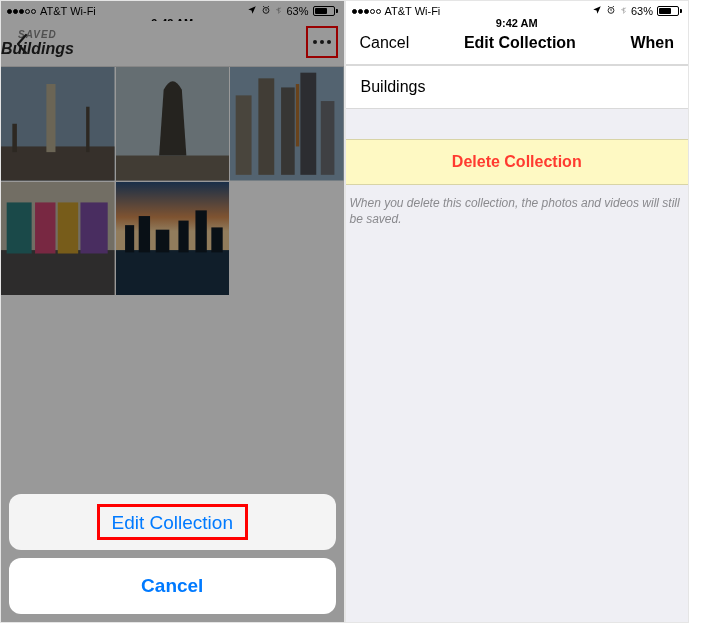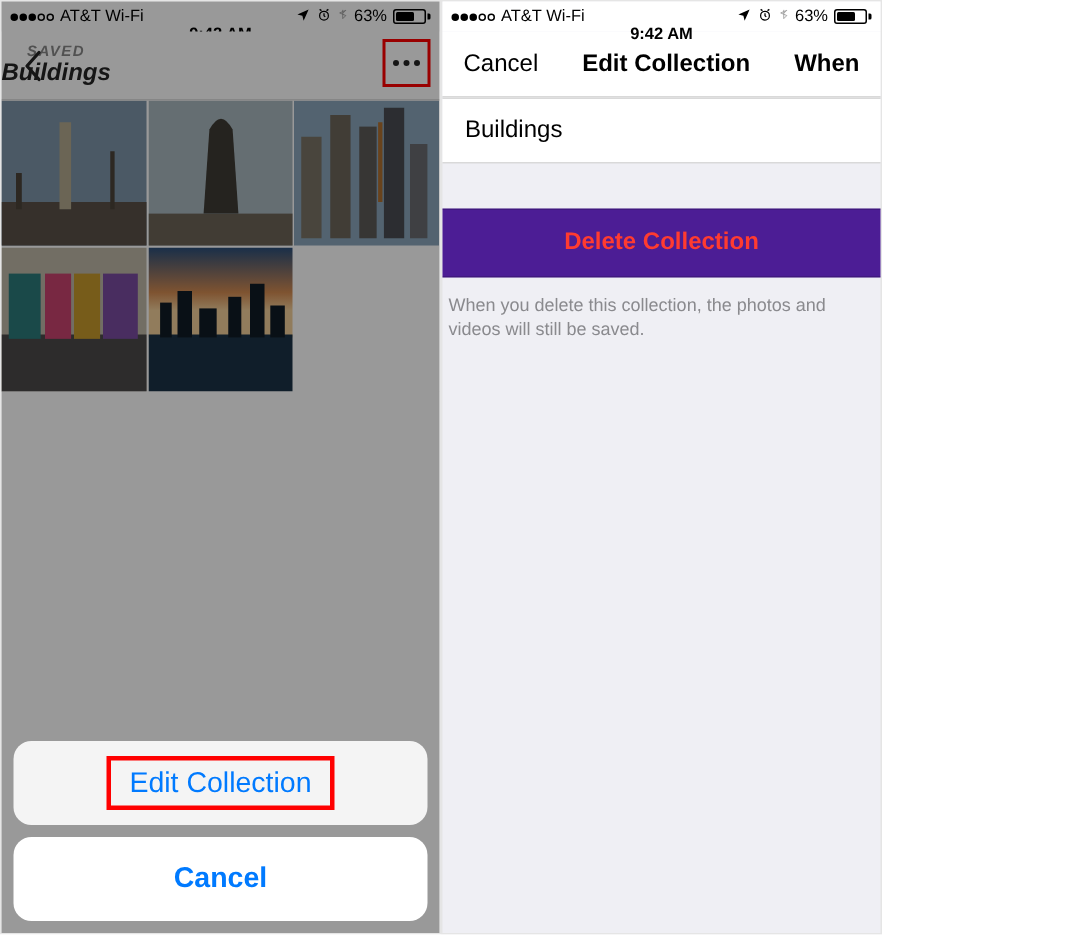--- a/index.html
+++ b/index.html
@@ -4,7 +4,7 @@
   <style>
     * { margin: 0; padding: 0; box-sizing: border-box; font-family: -apple-system, "Helvetica Neue", Helvetica, Arial, sans-serif; }
     body { background: #fff; width: 720px; height: 623px; overflow: hidden; }
-    .container { display: flex; width: 588px; height: 623px; }
+    .container { display: flex; width: 689px; height: 623px; }
     .phone { width: 360px; height: 623px; position: relative; background: #fff; border: 1px solid #e5e5e5; }
 
     

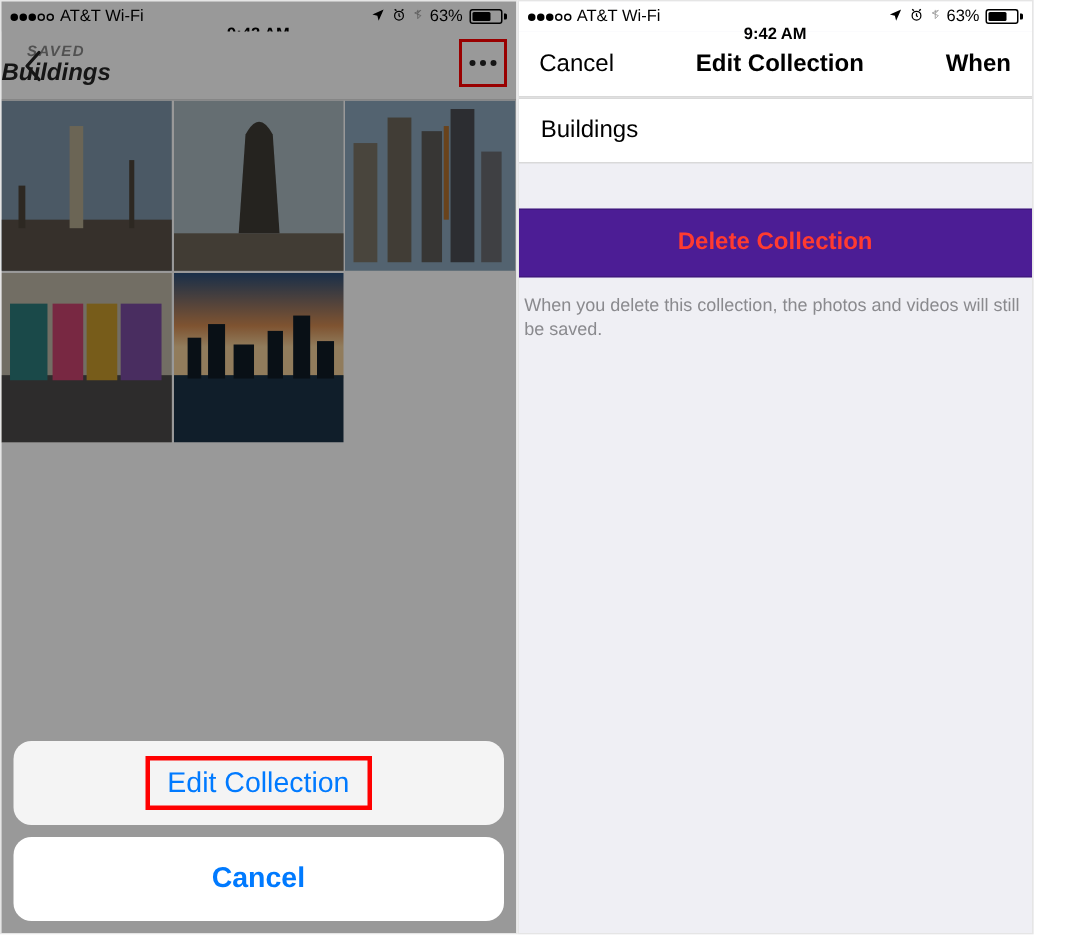--- a/index.html
+++ b/index.html
@@ -57,7 +57,7 @@
     .input-row { background:#fff; border-top: 0.5px solid rgba(0,0,0,.15); border-bottom: 0.5px solid rgba(0,0,0,.15); padding: 12px 15px; font-size:16px; color:#000;}
     .input-row input { border:none; font-size:16px; width:100%; outline:none; background:transparent; color:#000;}
     .spacer-row { height: 30px; }
-    .delete-row { background:#4c1d95; border-top: 0.5px solid rgba(0,0,0,.15); border-bottom: 0.5px solid rgba(0,0,0,.15); text-align:center; padding:13px 15px; color:#ff3b30; font-size:16px; font-weight:600;}
+    .delete-row { background:#fef9c3; border-top: 0.5px solid rgba(0,0,0,.15); border-bottom: 0.5px solid rgba(0,0,0,.15); text-align:center; padding:13px 15px; color:#ff3b30; font-size:16px; font-weight:600;}
     .footer-note { font-size:12px; color:#8a8a8e; padding:10px 4px; line-height:1.35;}
   </style>
 </head>

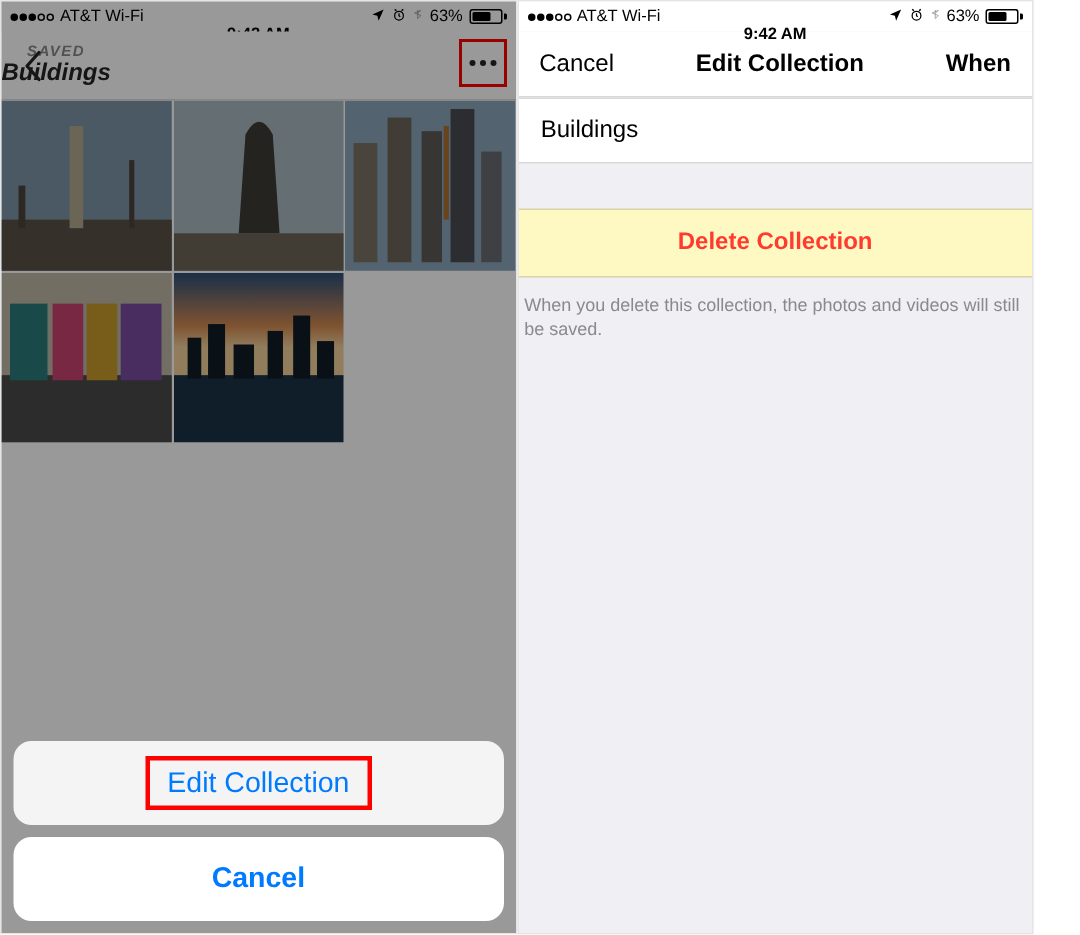--- a/index.html
+++ b/index.html
@@ -58,7 +58,7 @@
     .input-row input { border:none; font-size:16px; width:100%; outline:none; background:transparent; color:#000;}
     .spacer-row { height: 30px; }
     .delete-row { background:#fef9c3; border-top: 0.5px solid rgba(0,0,0,.15); border-bottom: 0.5px solid rgba(0,0,0,.15); text-align:center; padding:13px 15px; color:#ff3b30; font-size:16px; font-weight:600;}
-    .footer-note { font-size:12px; color:#8a8a8e; padding:10px 4px; line-height:1.35;}
+    .footer-note { font-size:12px; color:#8a8a8e; padding:10px 4px; line-height:1.35;font-style:italic;}
   </style>
 </head>
 <body>

